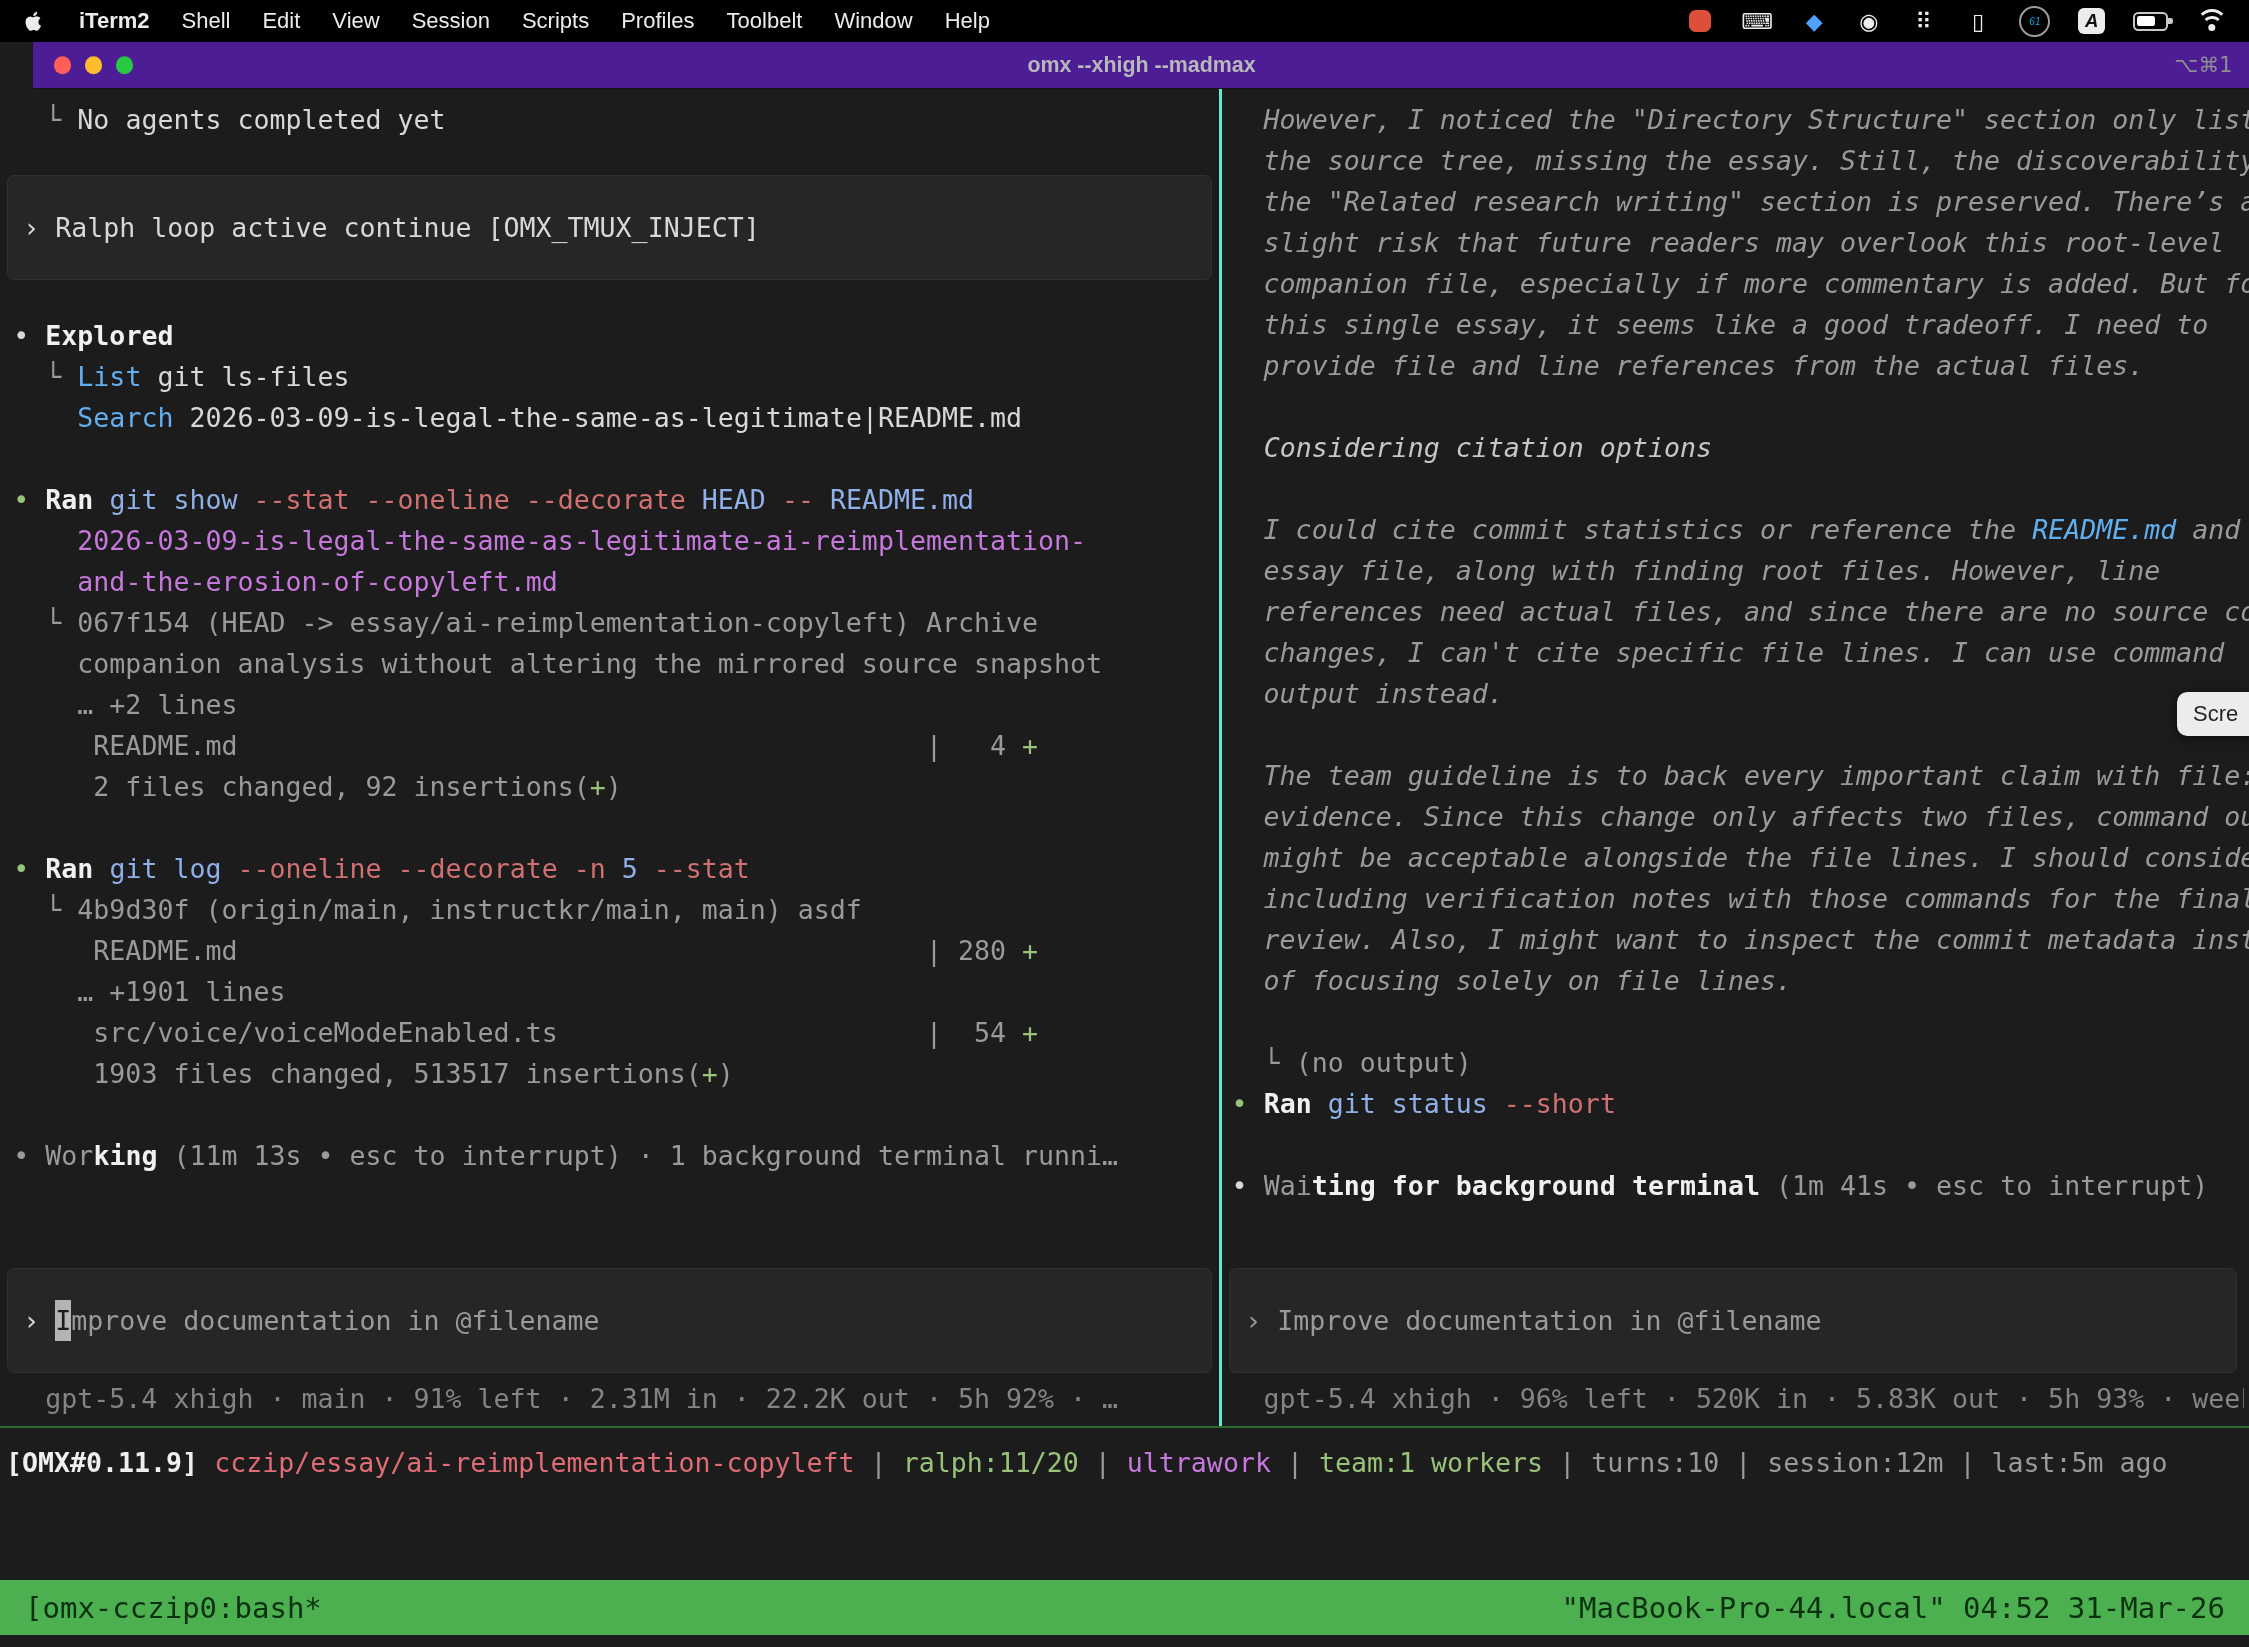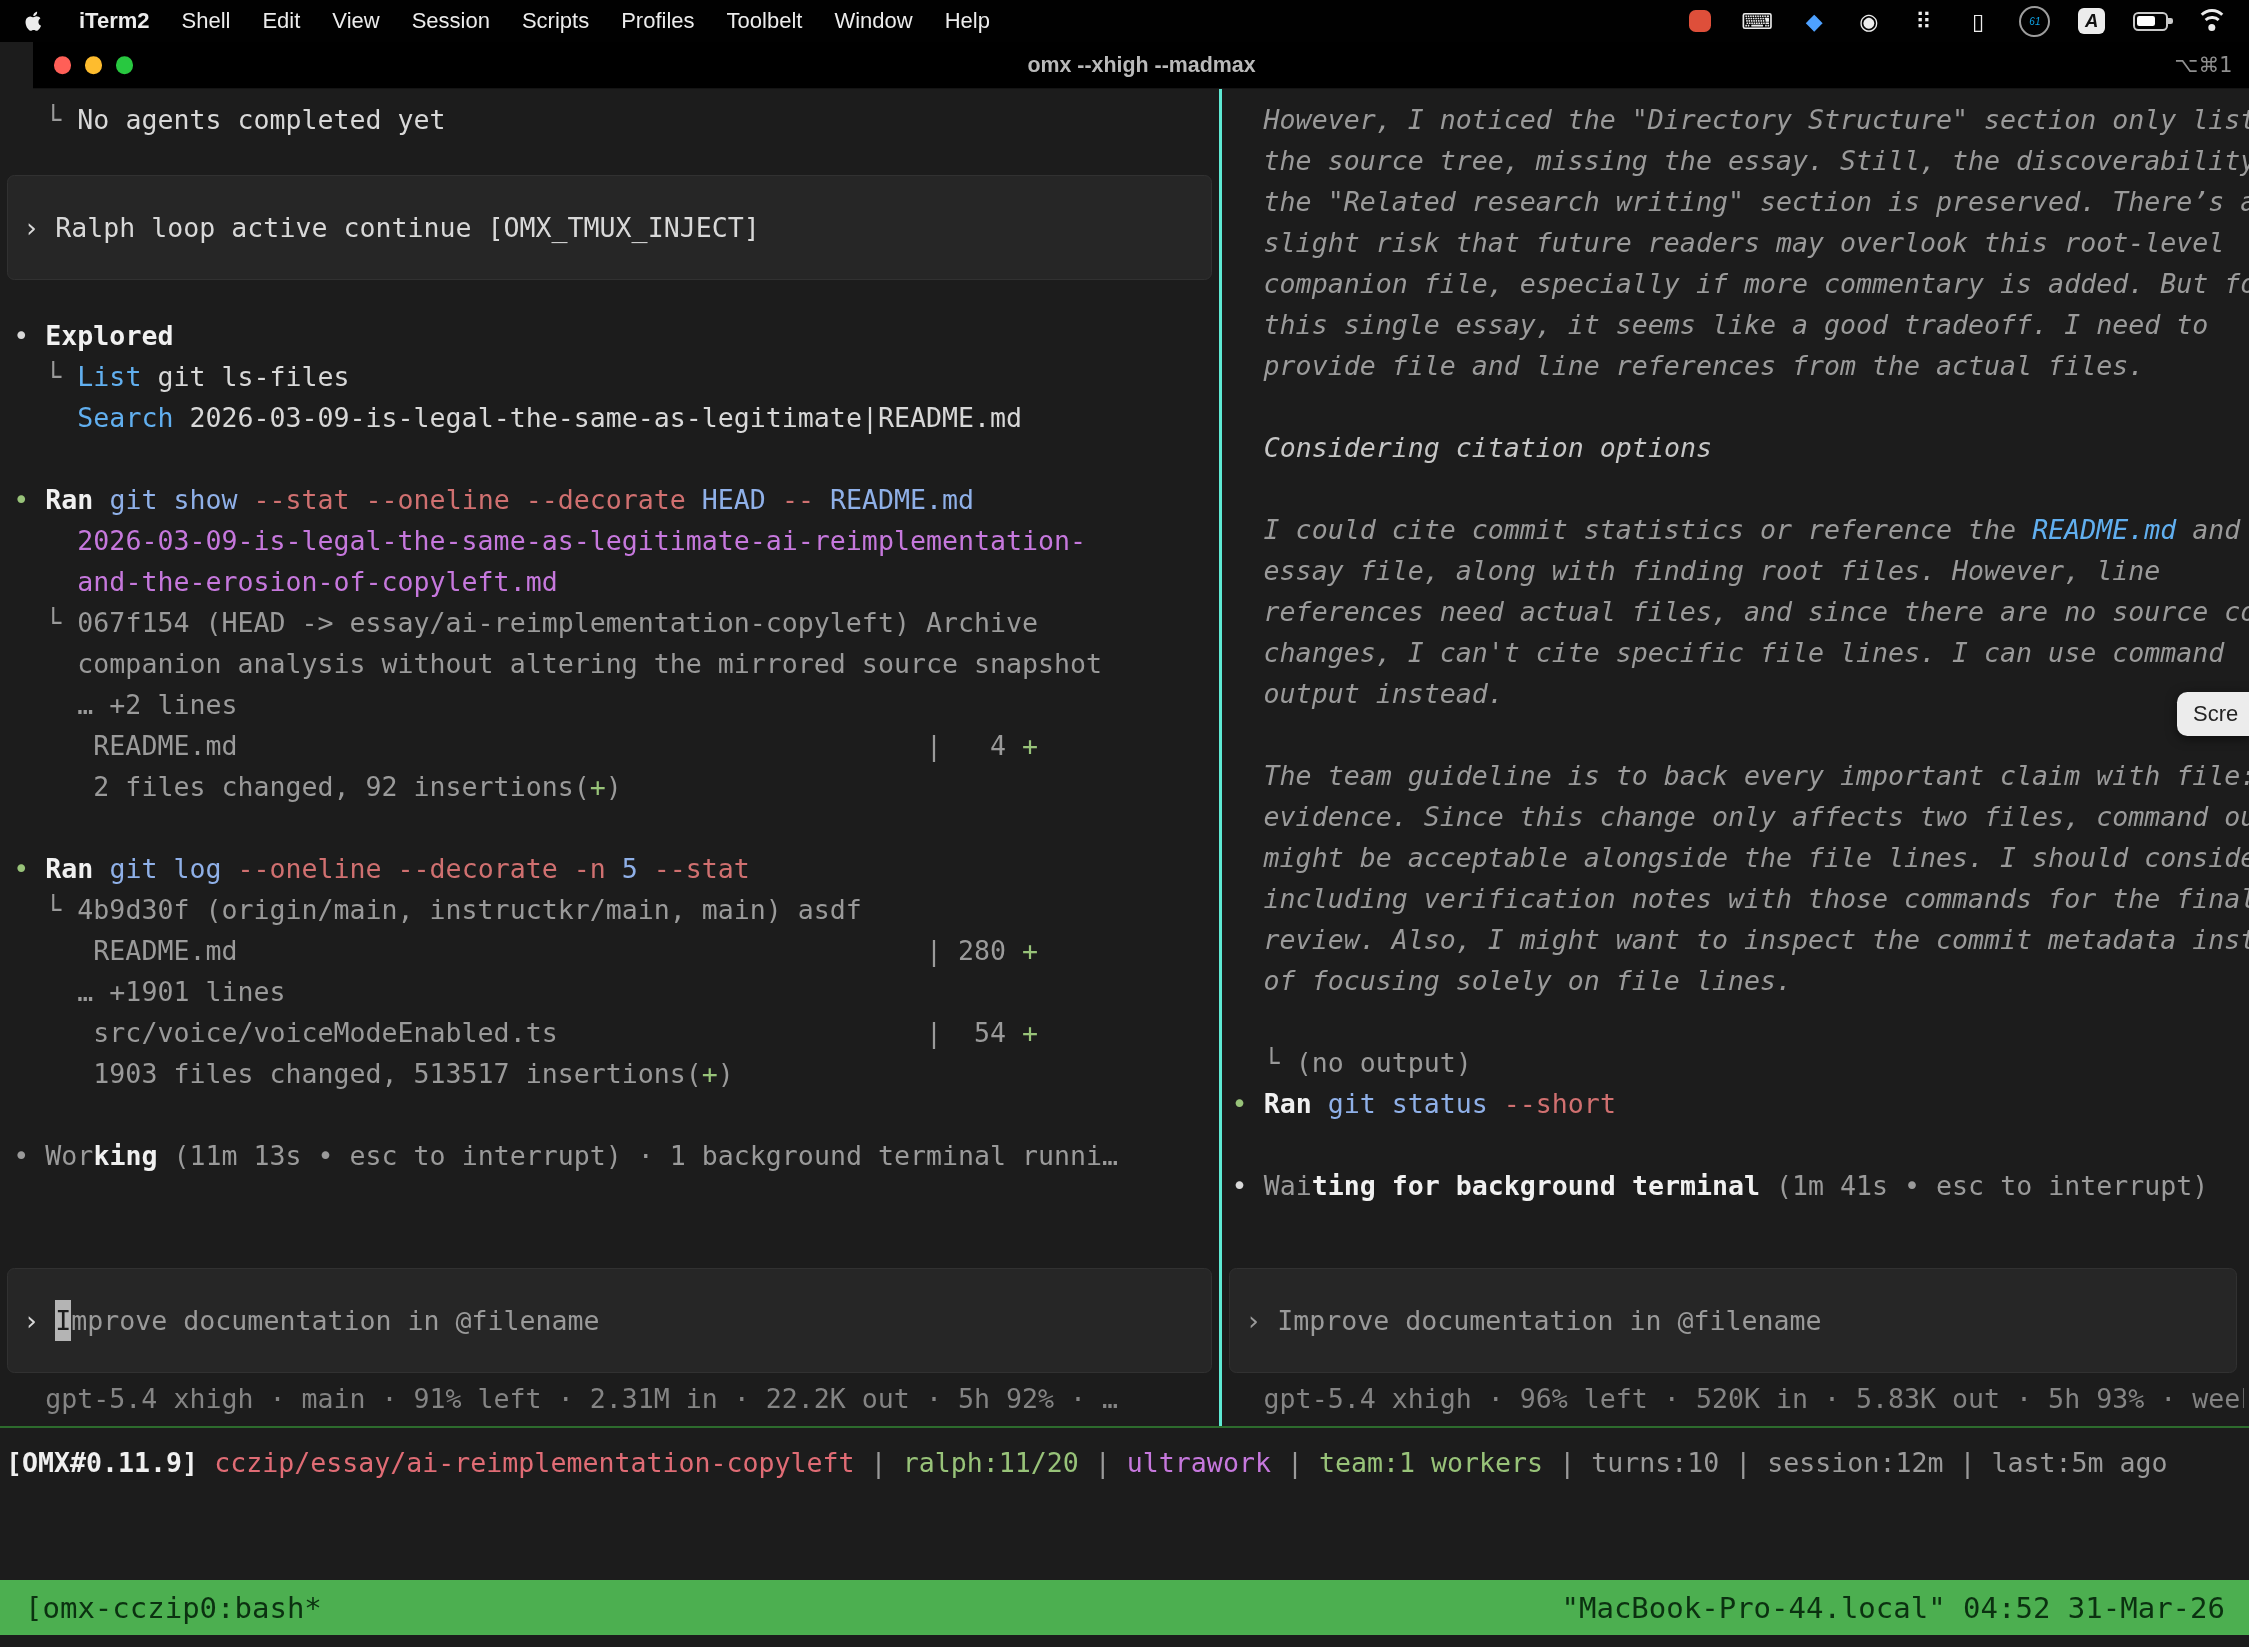--- a/index.html
+++ b/index.html
@@ -33,7 +33,7 @@
   .ic-blue{color:#4ea1ff;}
   
   .title-bar{
-    height:46px;background:#000000;position:relative;display:flex;align-items:center;justify-content:center;
+    height:46px;background:#4c1d95;position:relative;display:flex;align-items:center;justify-content:center;
     color:#b9b9b9;font-family:"Liberation Sans",sans-serif;font-size:21.4px;font-weight:700;
     border-bottom:0.7px solid #141414;box-sizing:content-box;margin-left:33px;
   }

